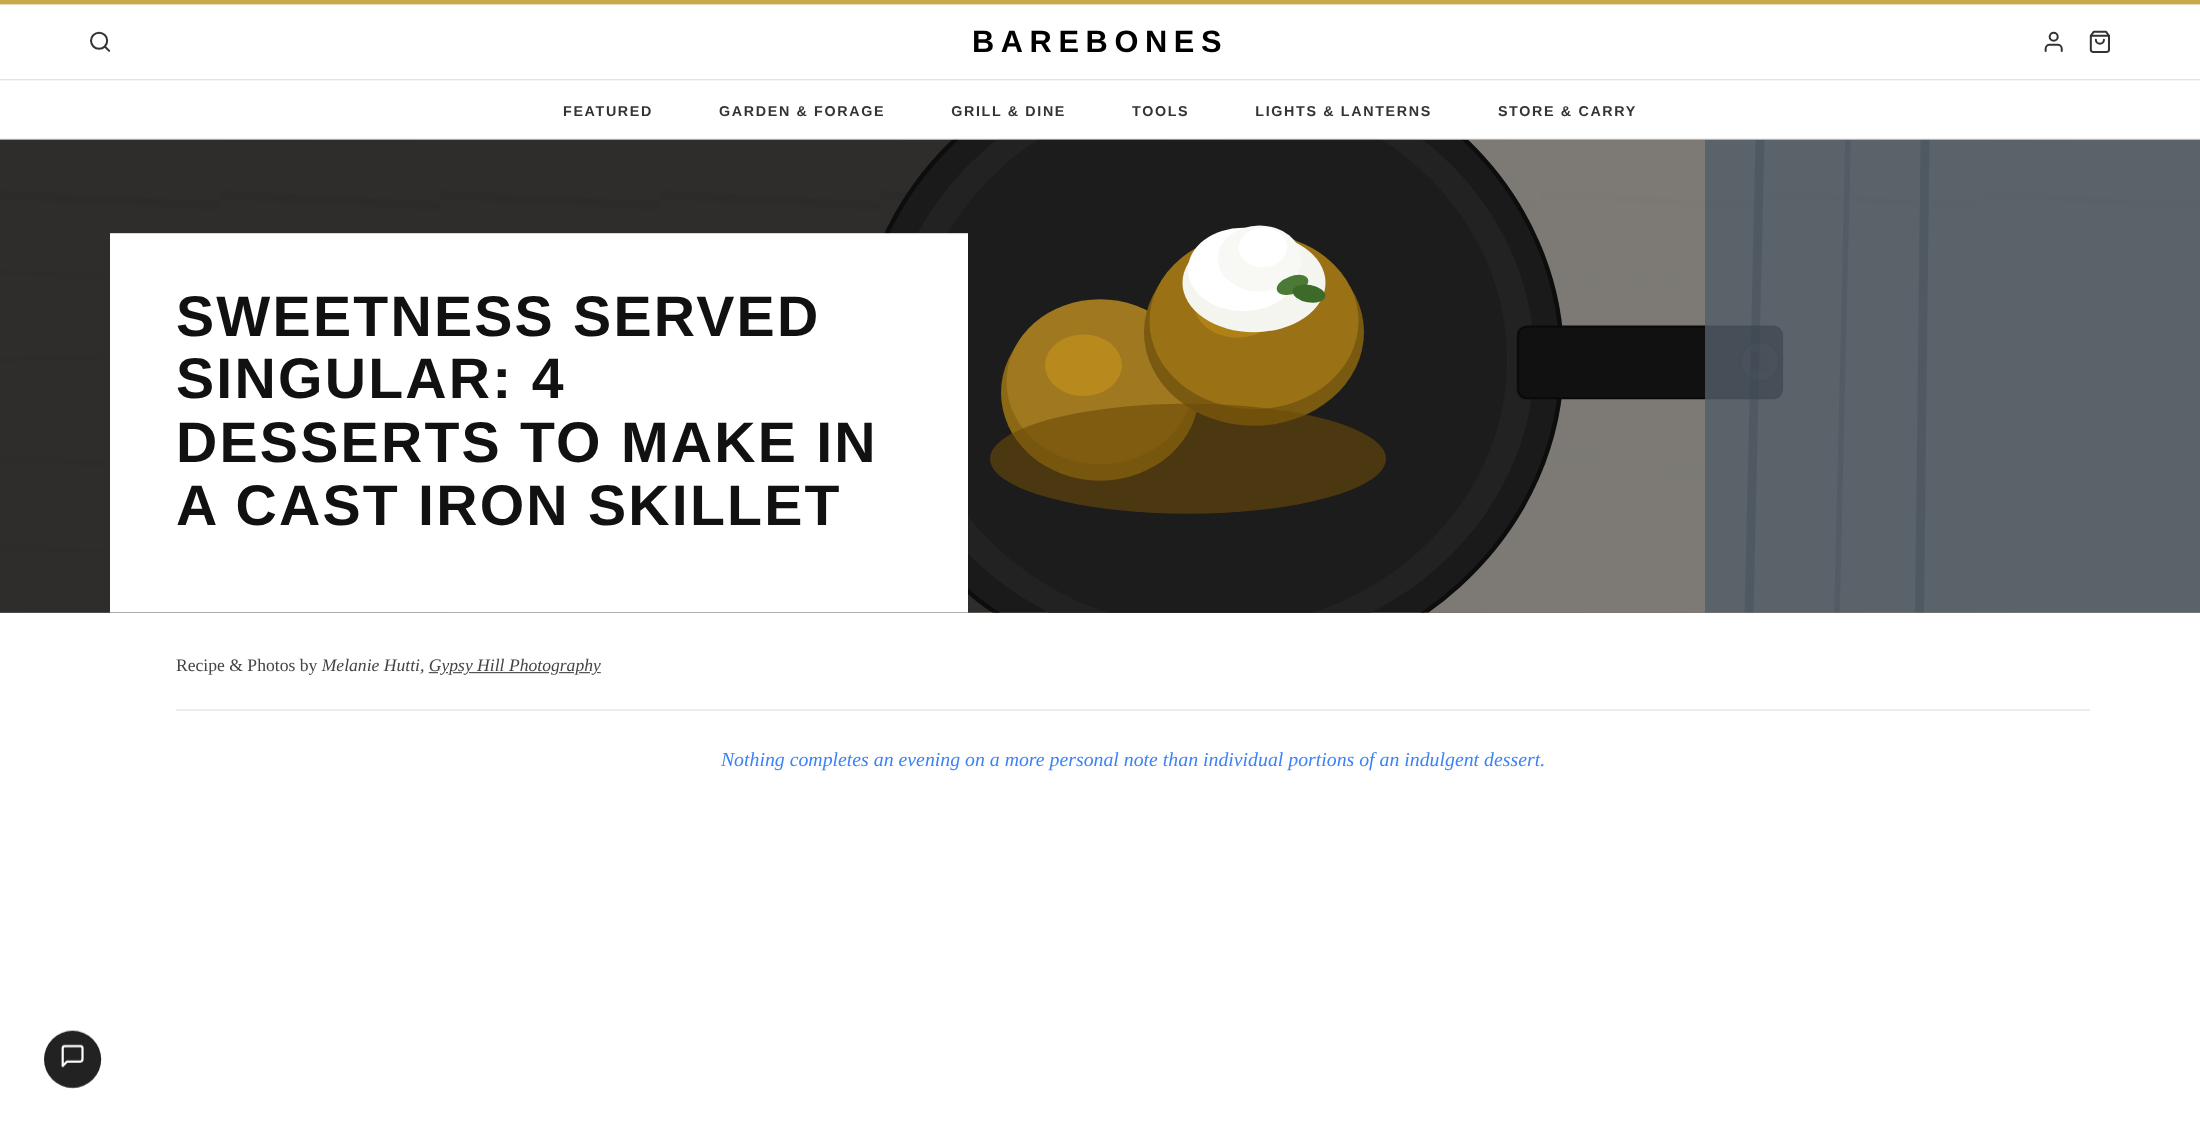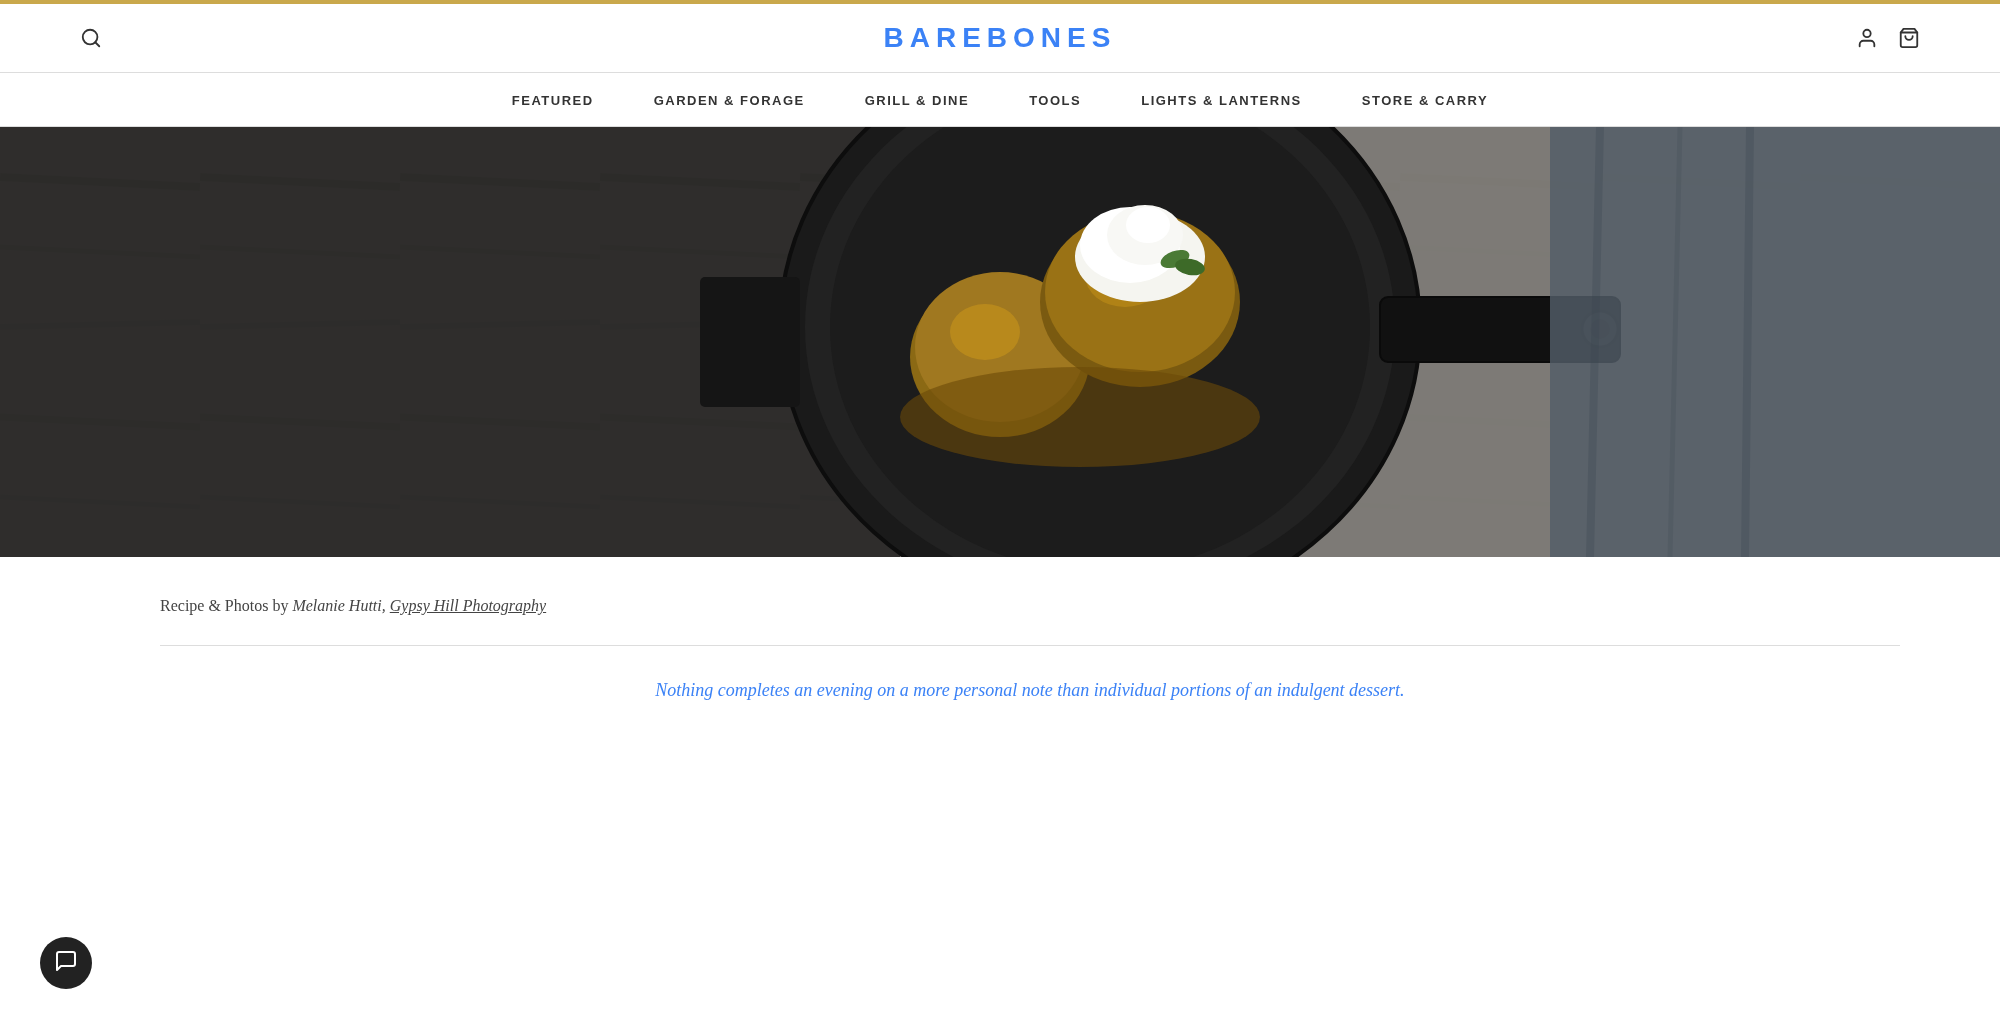--- a/index.html
+++ b/index.html
@@ -27,7 +27,7 @@
       letter-spacing: 6px;
       text-align: center;
       flex: 1;
-      color: #3b82f6;
+      color: #000000;
     }
     .header-left, .header-right {
       display: flex;

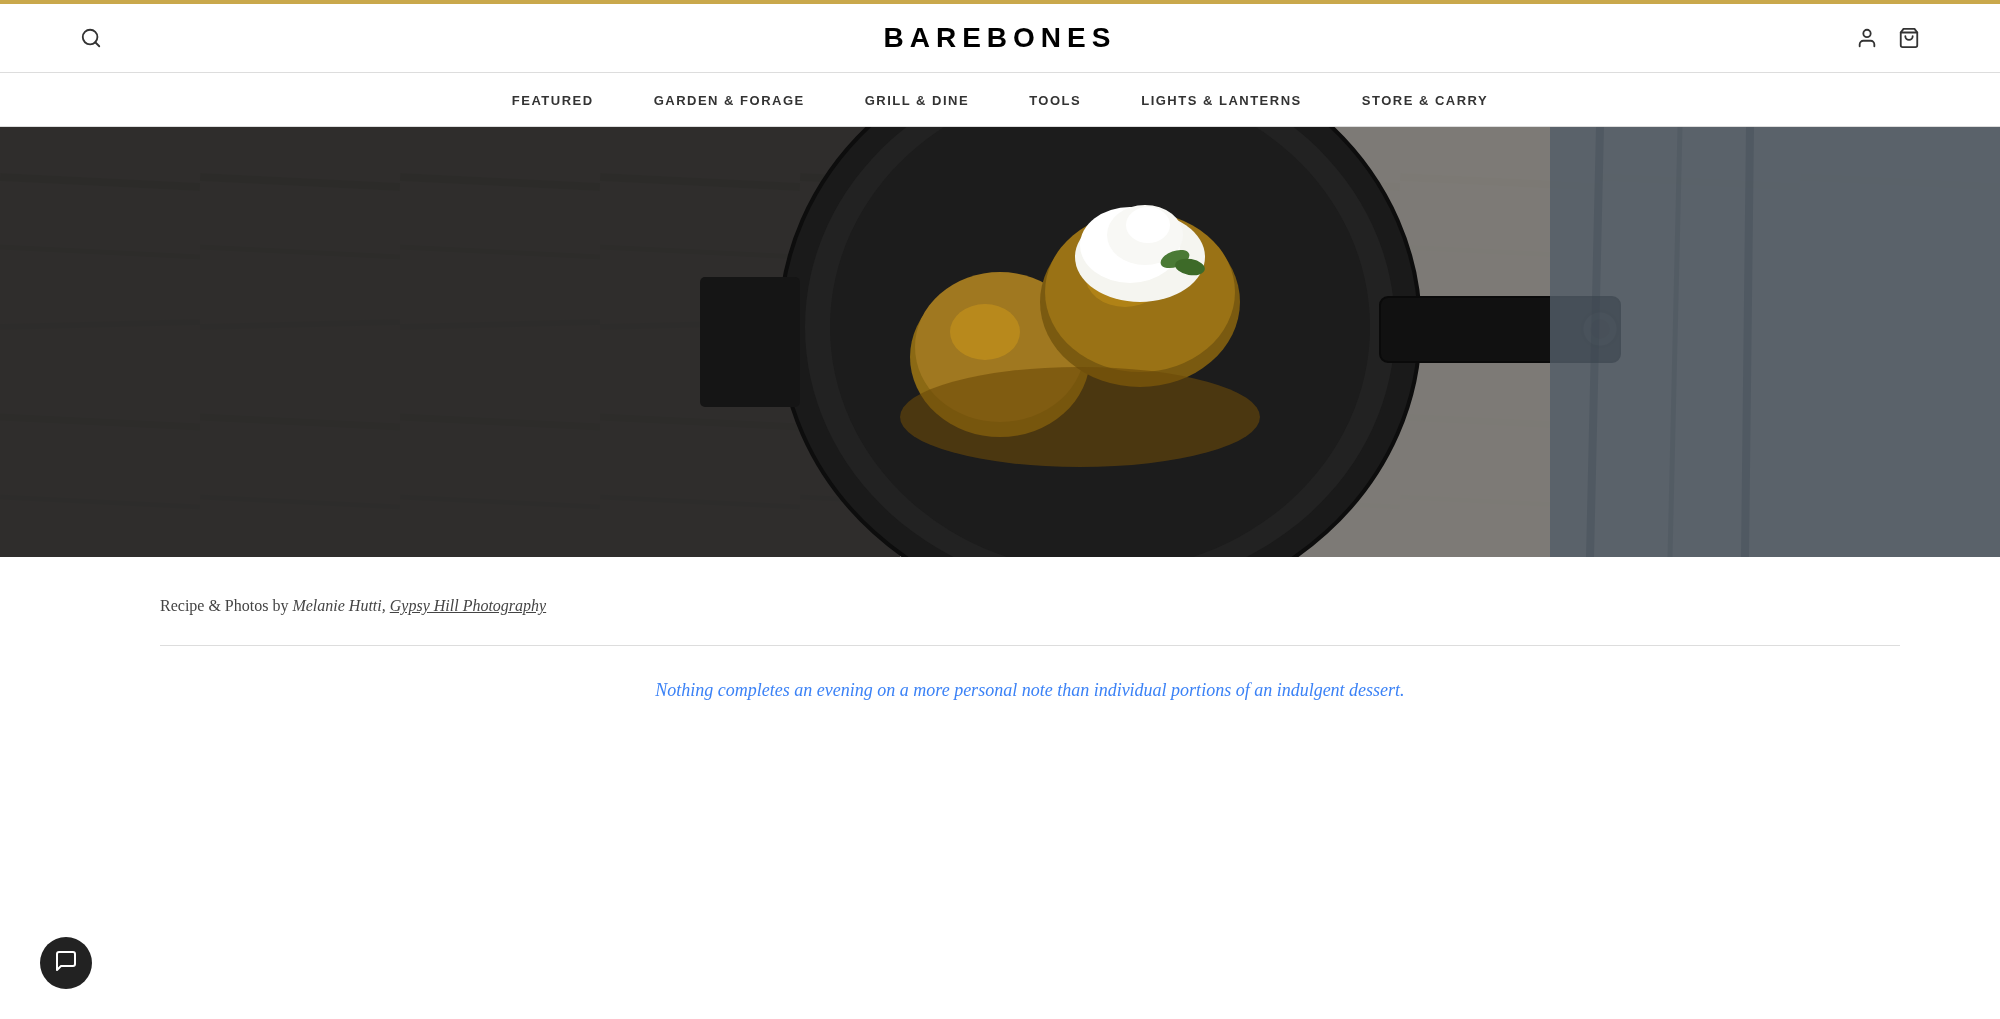--- a/index.html
+++ b/index.html
@@ -271,6 +271,9 @@
     <rect x="700" y="150" width="100" height="130" rx="5" fill="#151515"></rect>
   </svg>
 
+  <div class="article-card">
+    <h1 class="article-title">SWEETNESS SERVED SINGULAR: 4 DESSERTS TO MAKE IN A CAST IRON SKILLET</h1>
+  </div>
 </div>
 
 <div class="main-content">

